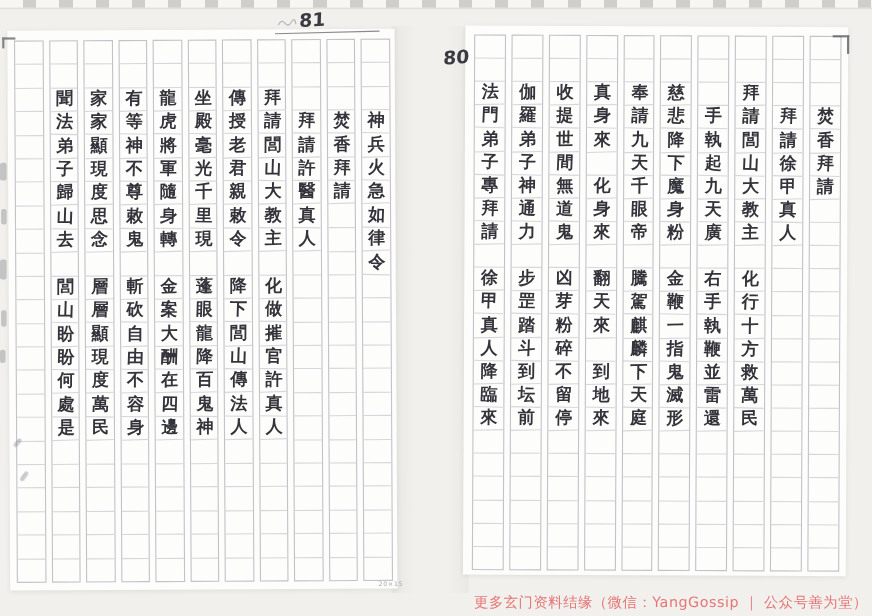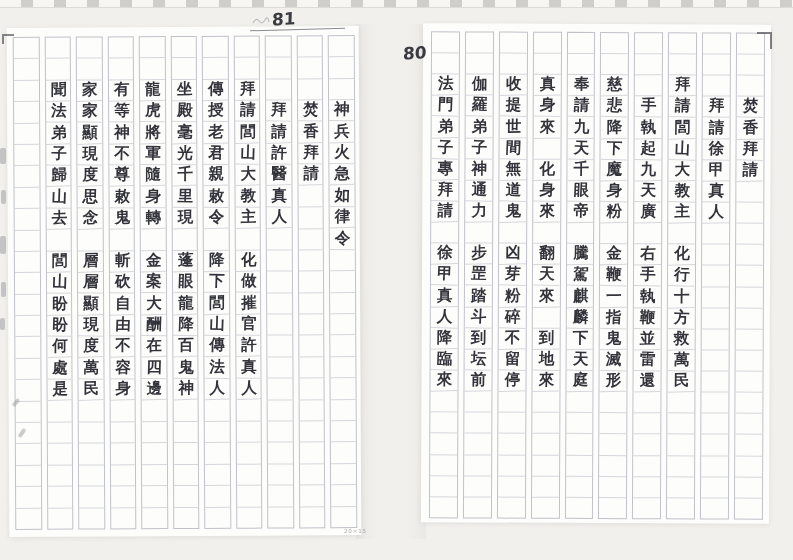--- a/index.html
+++ b/index.html
@@ -603,6 +603,7 @@
   <div class="edge-smudge" style="left:14px;top:398px;width:4px;height:9px;transform:rotate(40deg);"></div>
   <div class="edge-smudge" style="left:20px;top:428px;width:4px;height:10px;transform:rotate(35deg);"></div>
 
+  <div class="watermark">更多玄门资料结缘（微信：YangGossip ｜ 公众号善为堂）</div>
 
 </div>
 

